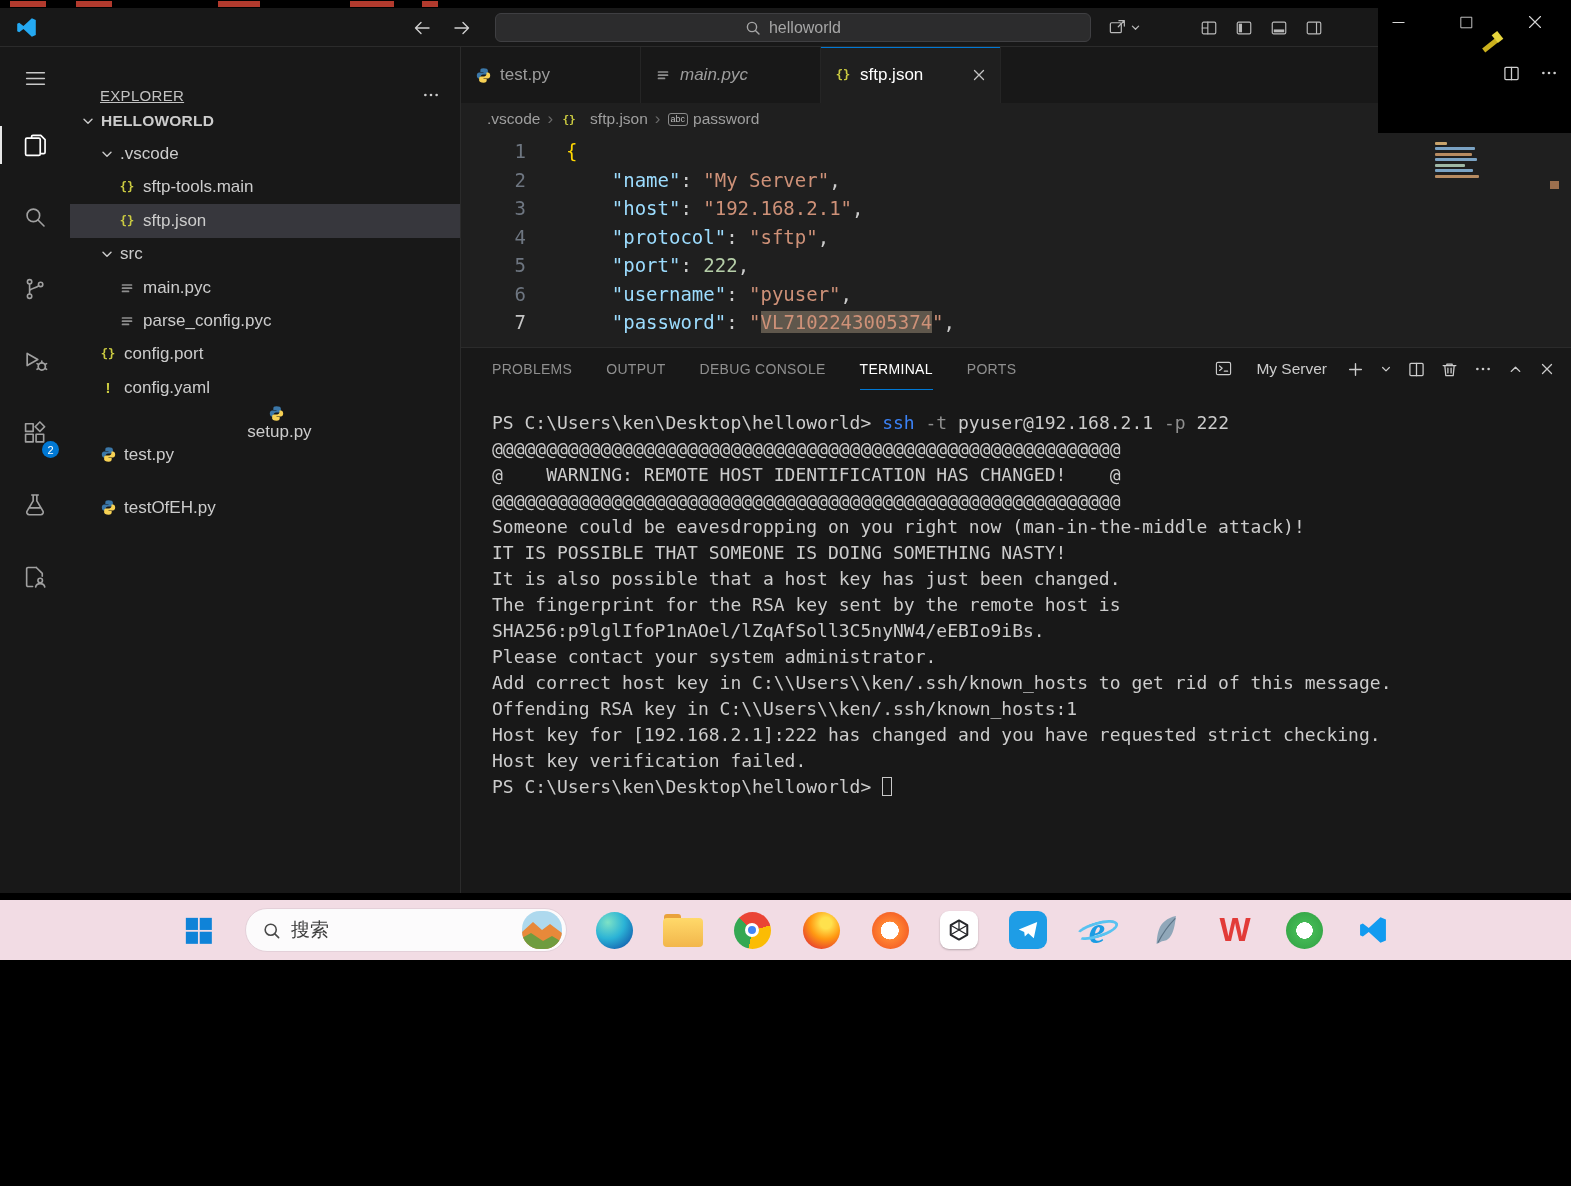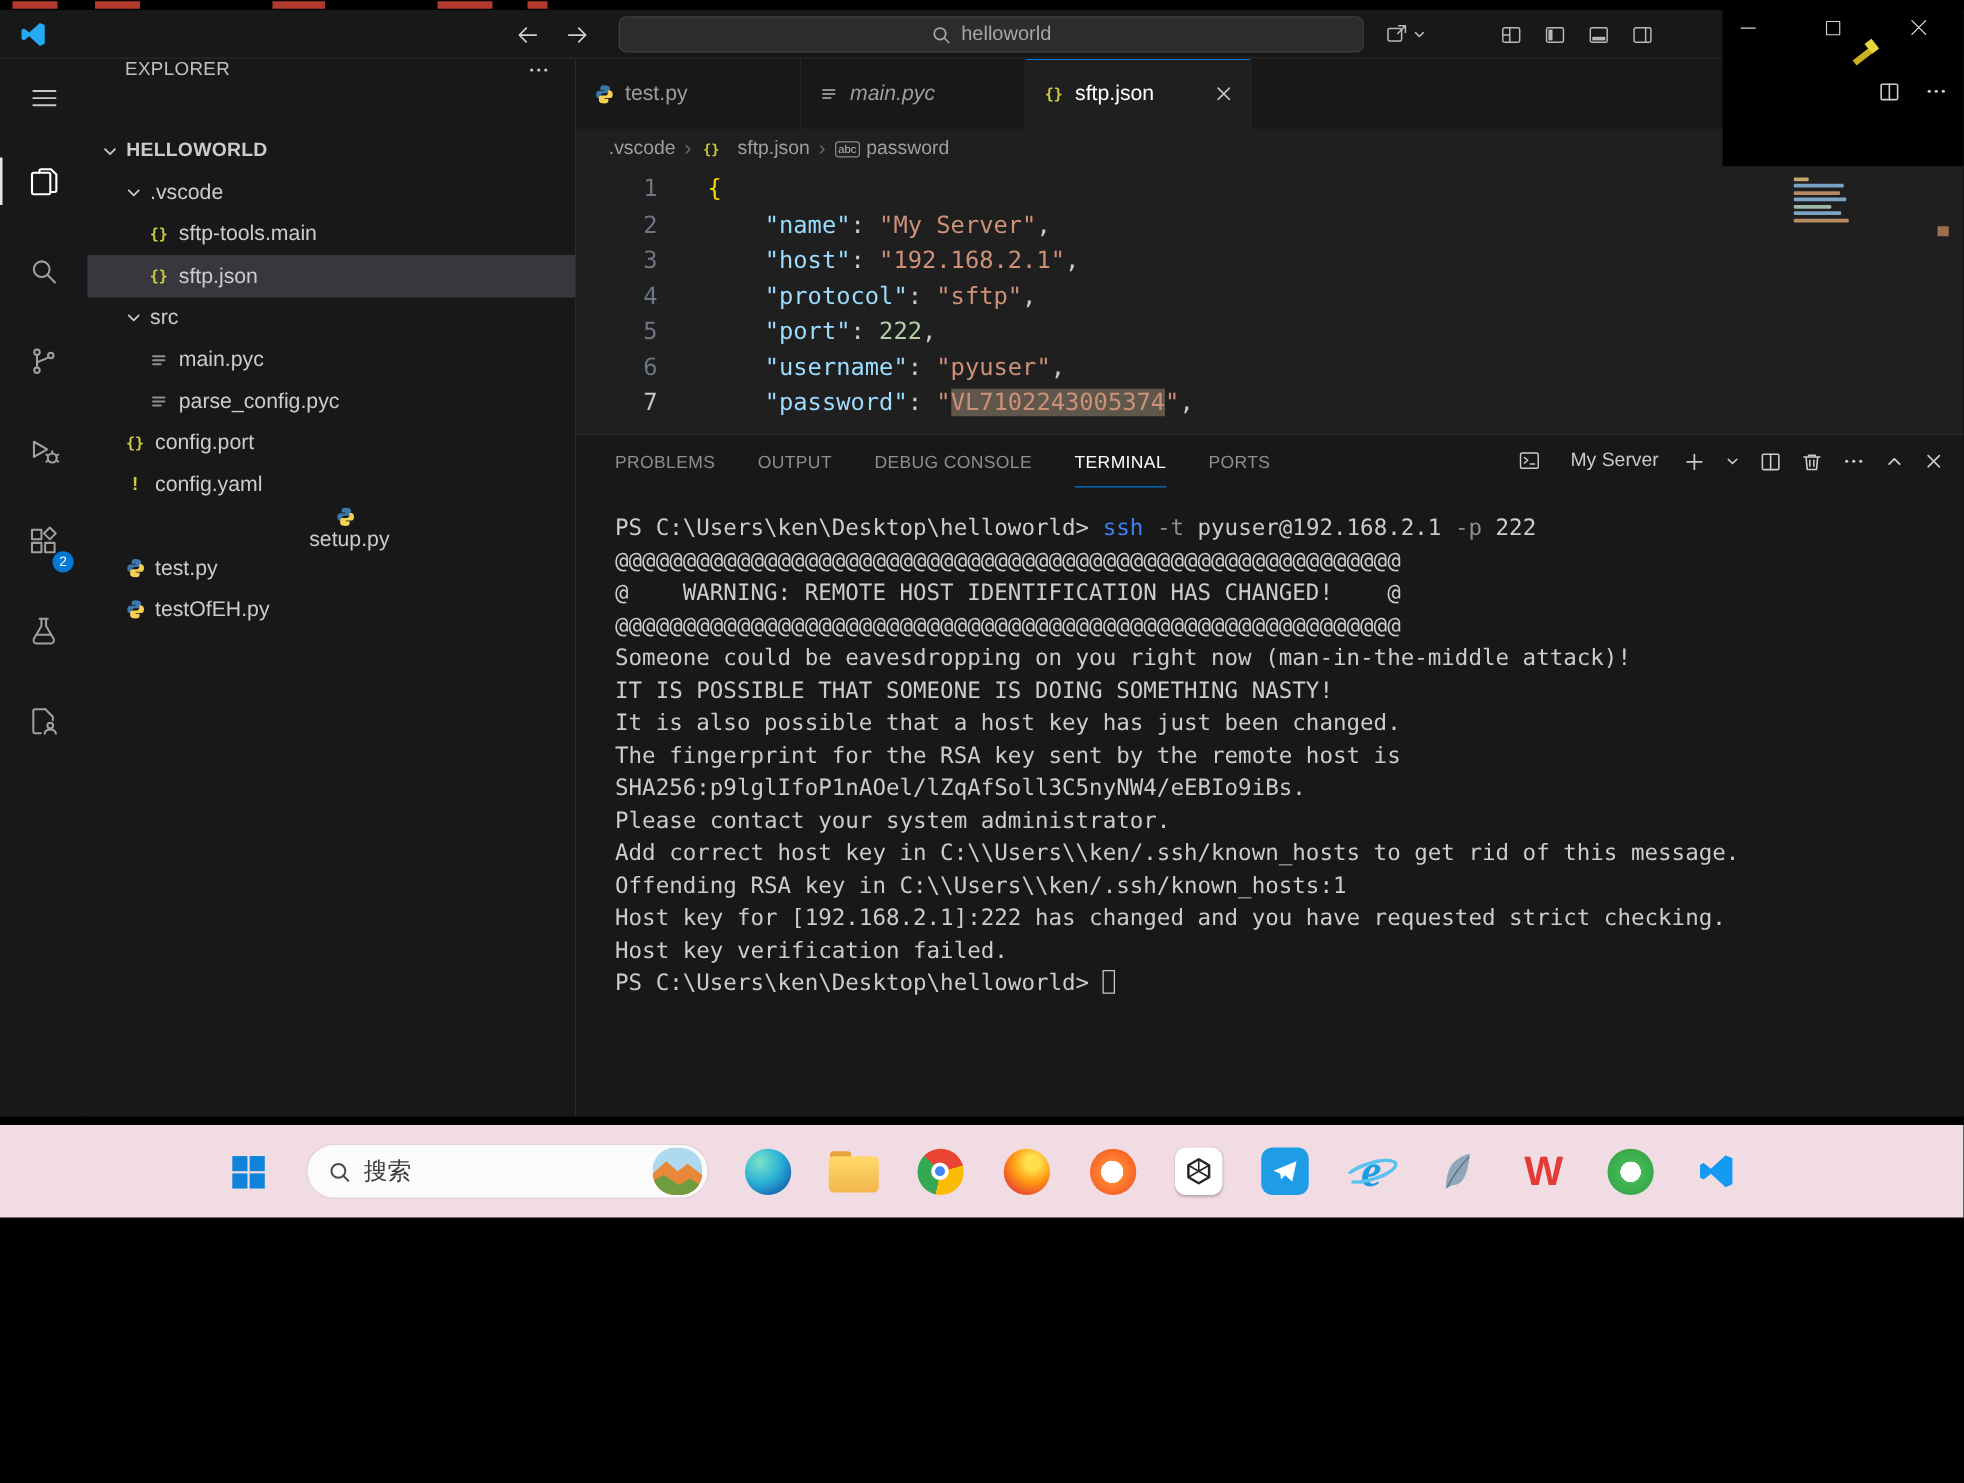--- a/index.html
+++ b/index.html
@@ -34,7 +34,7 @@
 .badge{position:absolute;right:11px;bottom:11px;min-width:17px;height:17px;padding:0 2px;border-radius:9px;background:#0078d4;color:#fff;font-size:11px;display:flex;align-items:center;justify-content:center;}
 
 .sidebar{position:absolute;left:70px;top:39px;width:391px;height:846px;background:#181818;border-right:1px solid #2b2b2b;}
-.sb-header{height:57px;display:flex;align-items:flex-start;padding:0 20px 0 30px;color:#c2c2c2;font-size:15px;letter-spacing:.3px;}
+.sb-header{height:57px;display:flex;align-items:flex-end;padding:0 20px 0 30px;color:#c2c2c2;font-size:15px;letter-spacing:.3px;text-decoration:underline;}
 .sb-more{margin-left:auto;color:#cccccc;display:flex;}
 .trow{height:33.4px;display:flex;align-items:center;font-size:17px;color:#cccccc;cursor:pointer;white-space:nowrap;}
 .trow.sel{background:#37373d;}

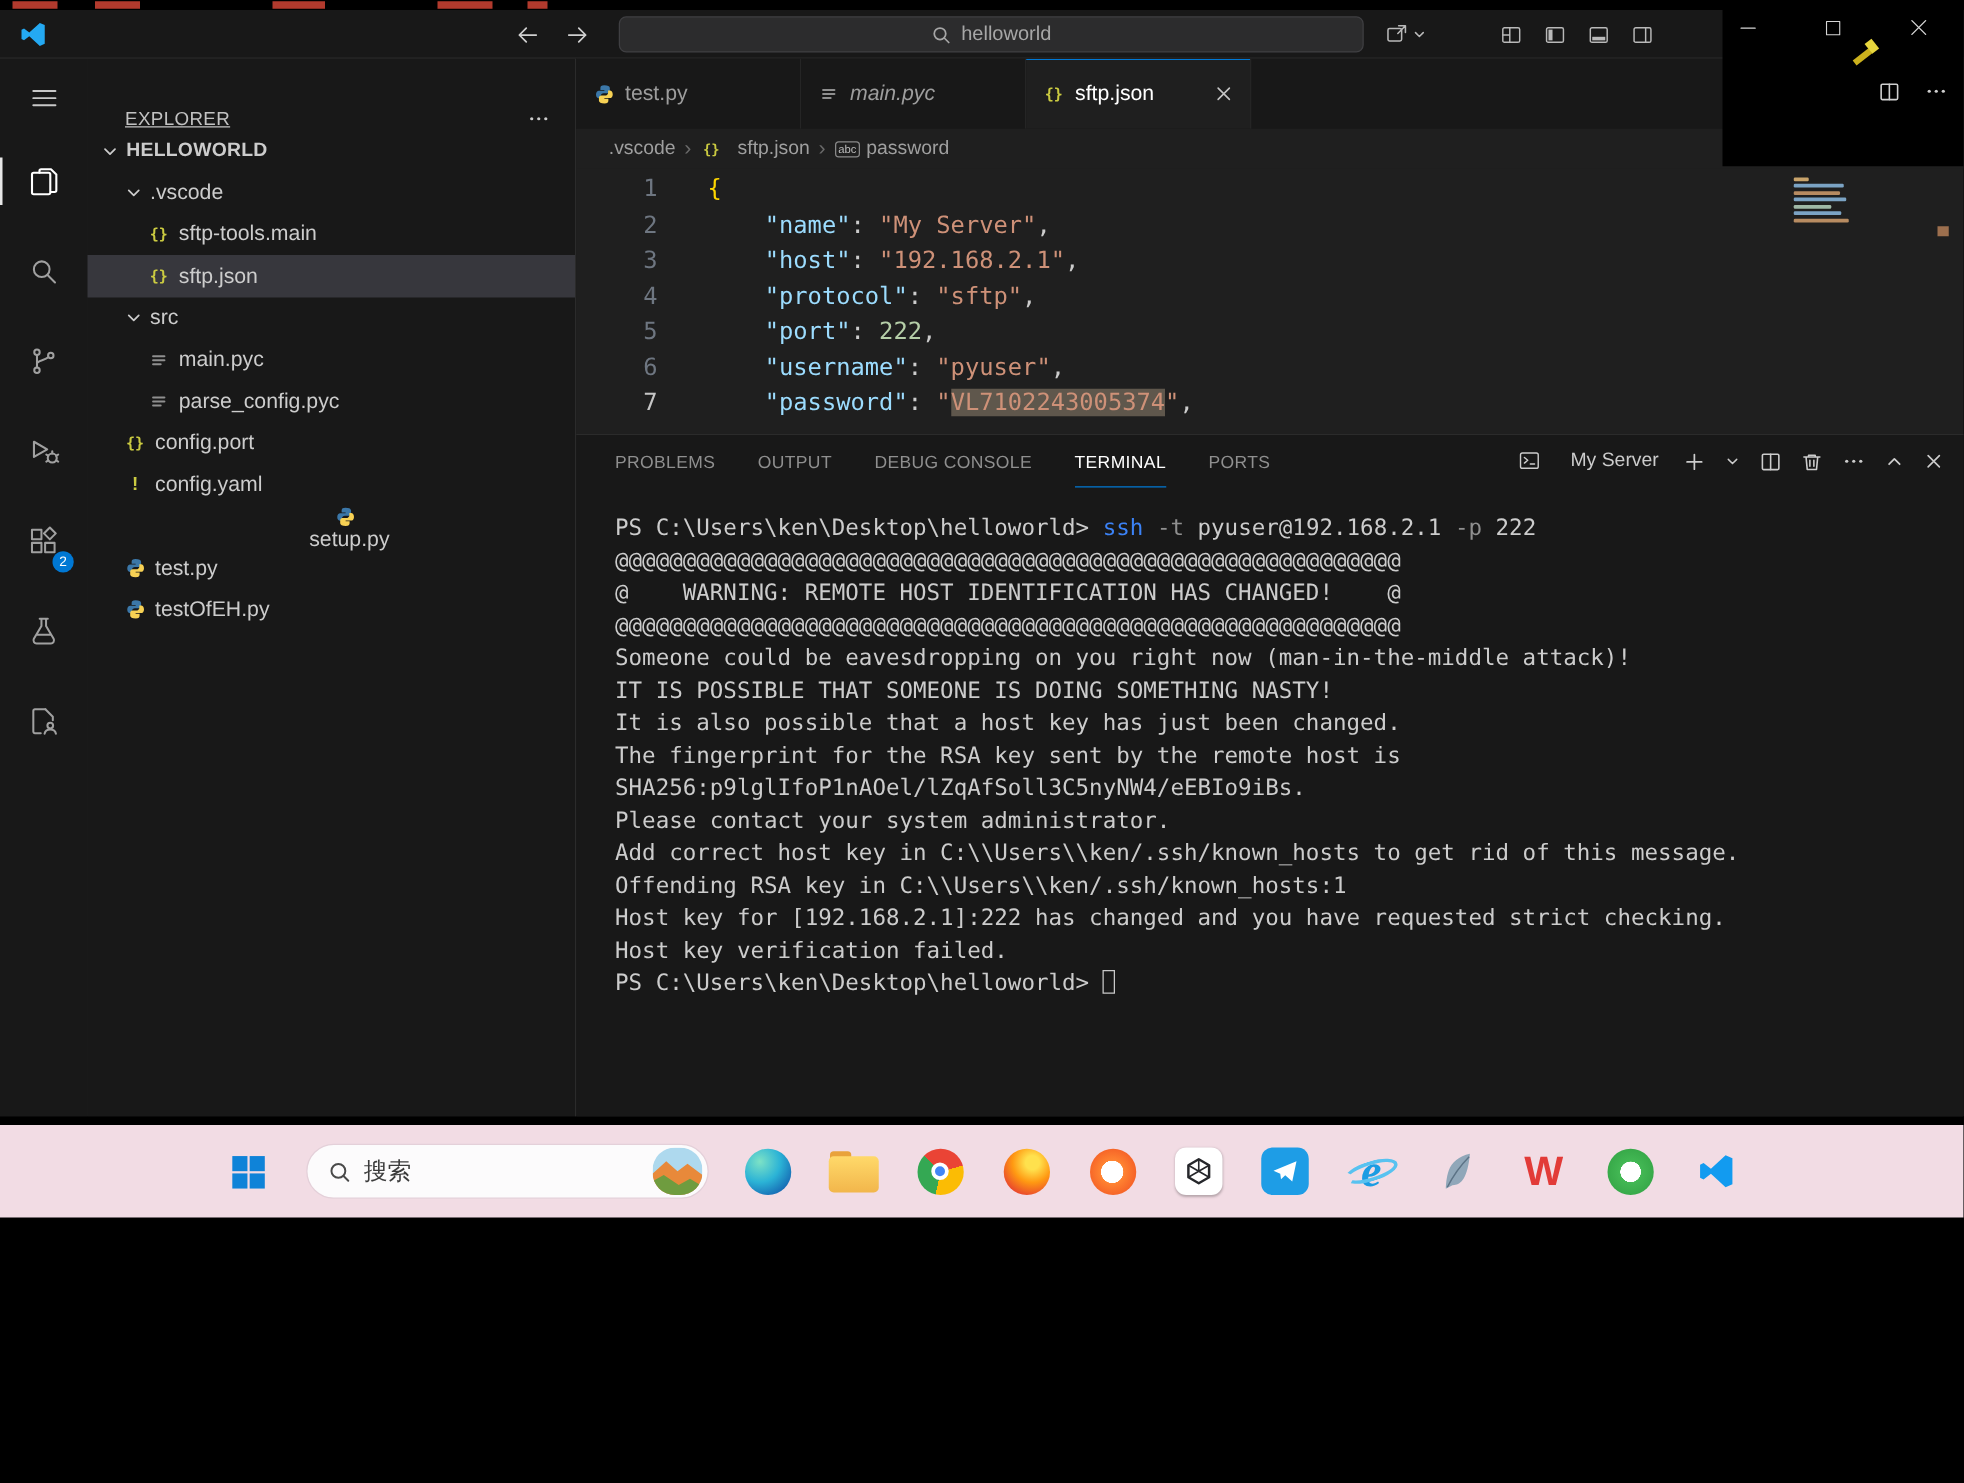--- a/index.html
+++ b/index.html
@@ -353,7 +353,7 @@
             </span>
             <span class="tlabel">test.py</span>
           </div>
-          <div class="trow" style="padding-left: 29px;">
+          <div class="trow" style="padding-left: 29px; margin-top: 20px;">
             <span class="fi">
               <svg width="17" height="17" viewBox="0 0 16 16">
                 <path fill="#3b77a8" d="M7.9 1.2c-2.2 0-2.9.9-2.9 2v1.5h3v.5H3.9c-1.2 0-2.2 1-2.2 2.8 0 1.9 1 2.9 2.2 2.9h1.3V9.3c0-1.3 1.1-2.2 2.3-2.2h2.9c1 0 1.7-.8 1.7-1.8V3.2c0-1.1-1.5-2-4.2-2z"></path>

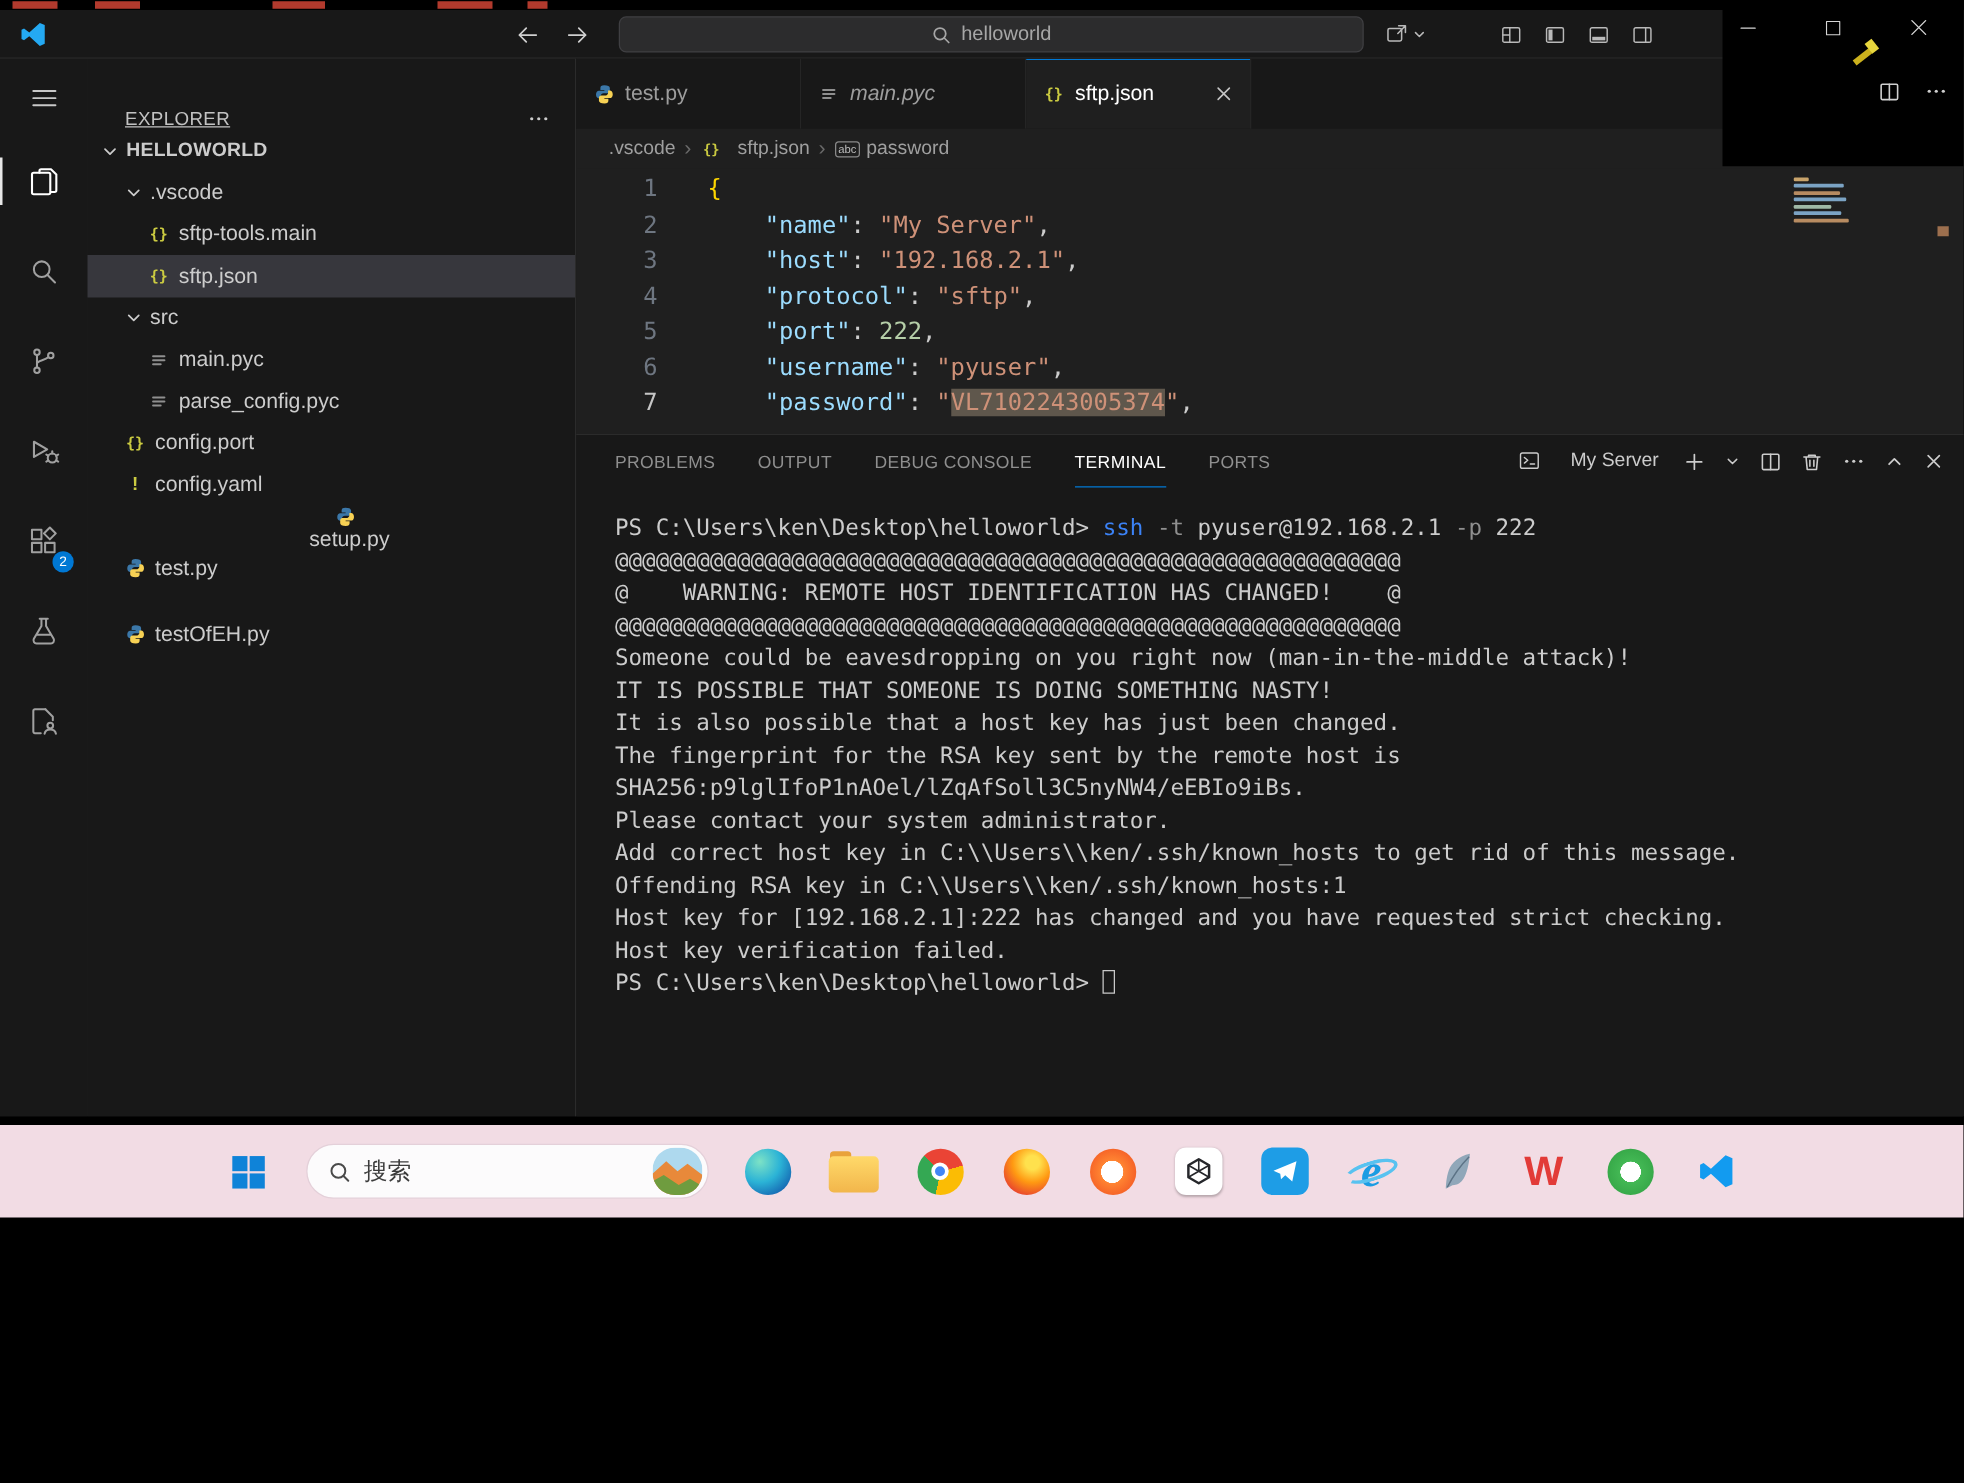--- a/index.html
+++ b/index.html
@@ -84,7 +84,7 @@
 .tk-par{color:#8f8f8f;}
 .tk-cur{display:inline-block;width:10px;height:19px;border:1px solid #c8c8c8;vertical-align:-3px;}
 
-.taskbar{position:absolute;left:0;top:900px;width:1571px;height:74px;background:#f2dce4;display:flex;align-items:center;justify-content:center;gap:25px;}
+.taskbar{position:absolute;left:0;top:900px;width:1571px;height:60px;background:#f2dce4;display:flex;align-items:center;justify-content:center;gap:25px;}
 .start{width:44px;height:44px;display:flex;align-items:center;justify-content:center;cursor:pointer;}
 .pill{width:322px;height:44px;background:#fcfbfc;border:1px solid #e4d0d9;border-radius:22px;display:flex;align-items:center;padding:3px 4px 3px 16px;gap:10px;color:#3c3c3c;font-size:19px;cursor:pointer;}
 .pill-img{margin-left:auto;width:40px;height:38px;border-radius:18px;overflow:hidden;display:flex;}

